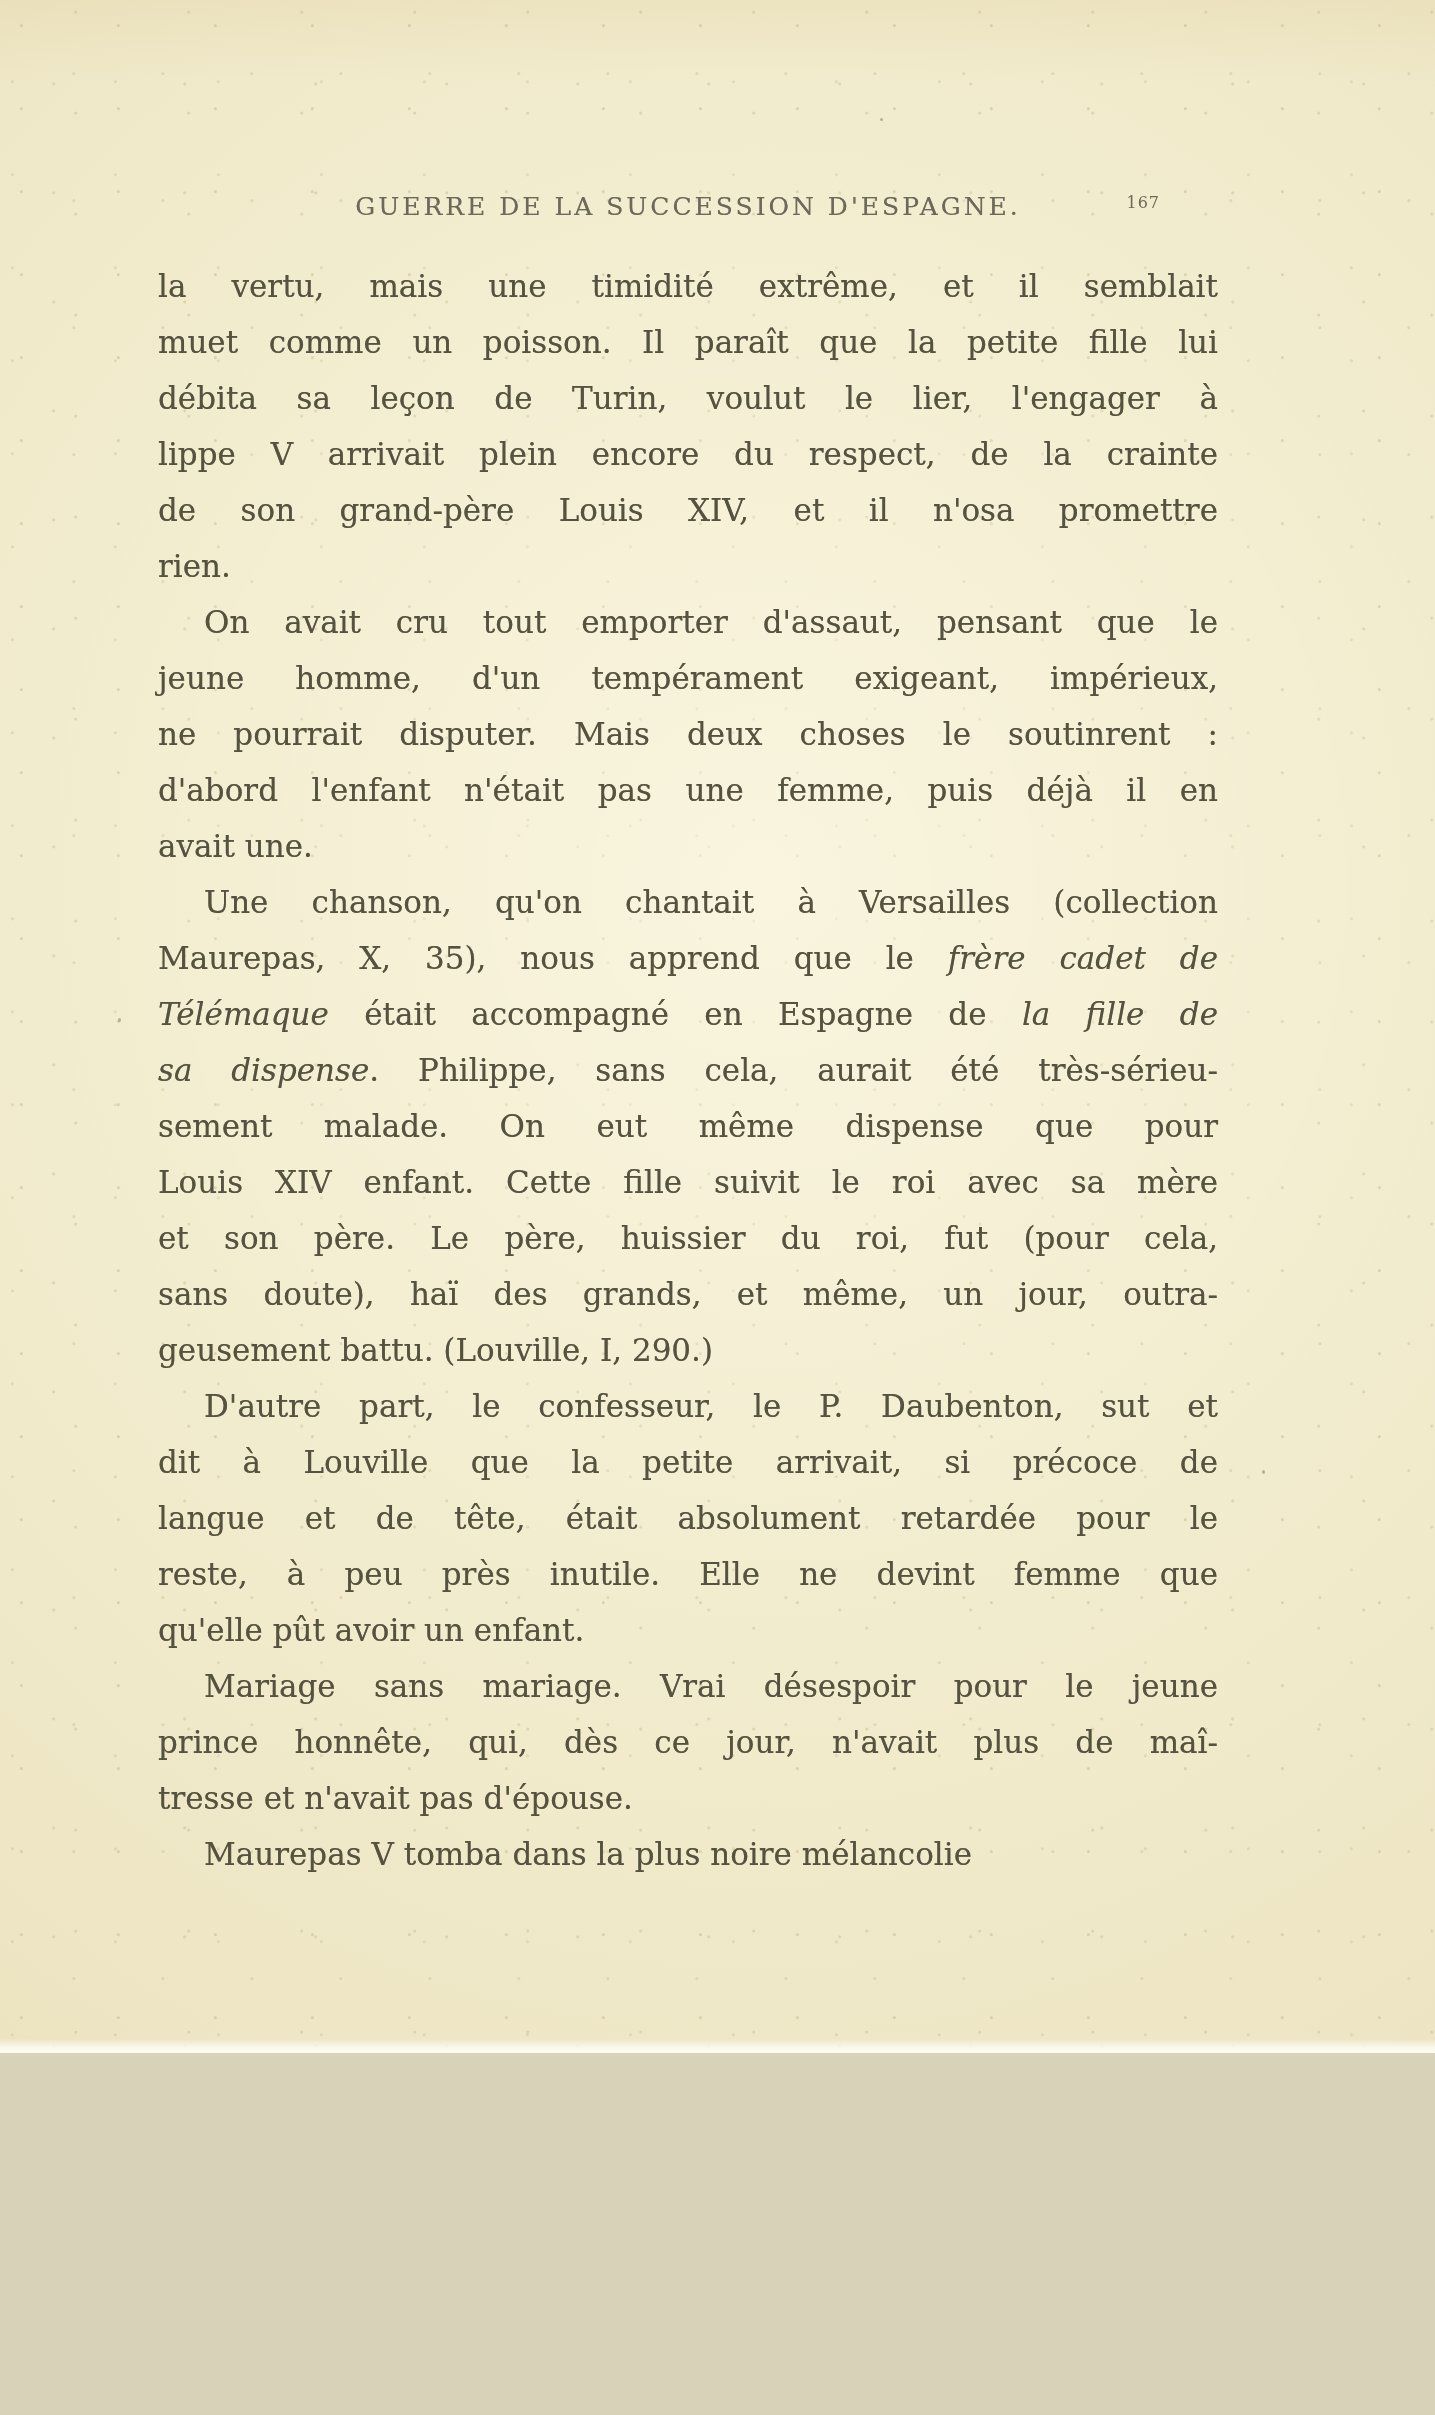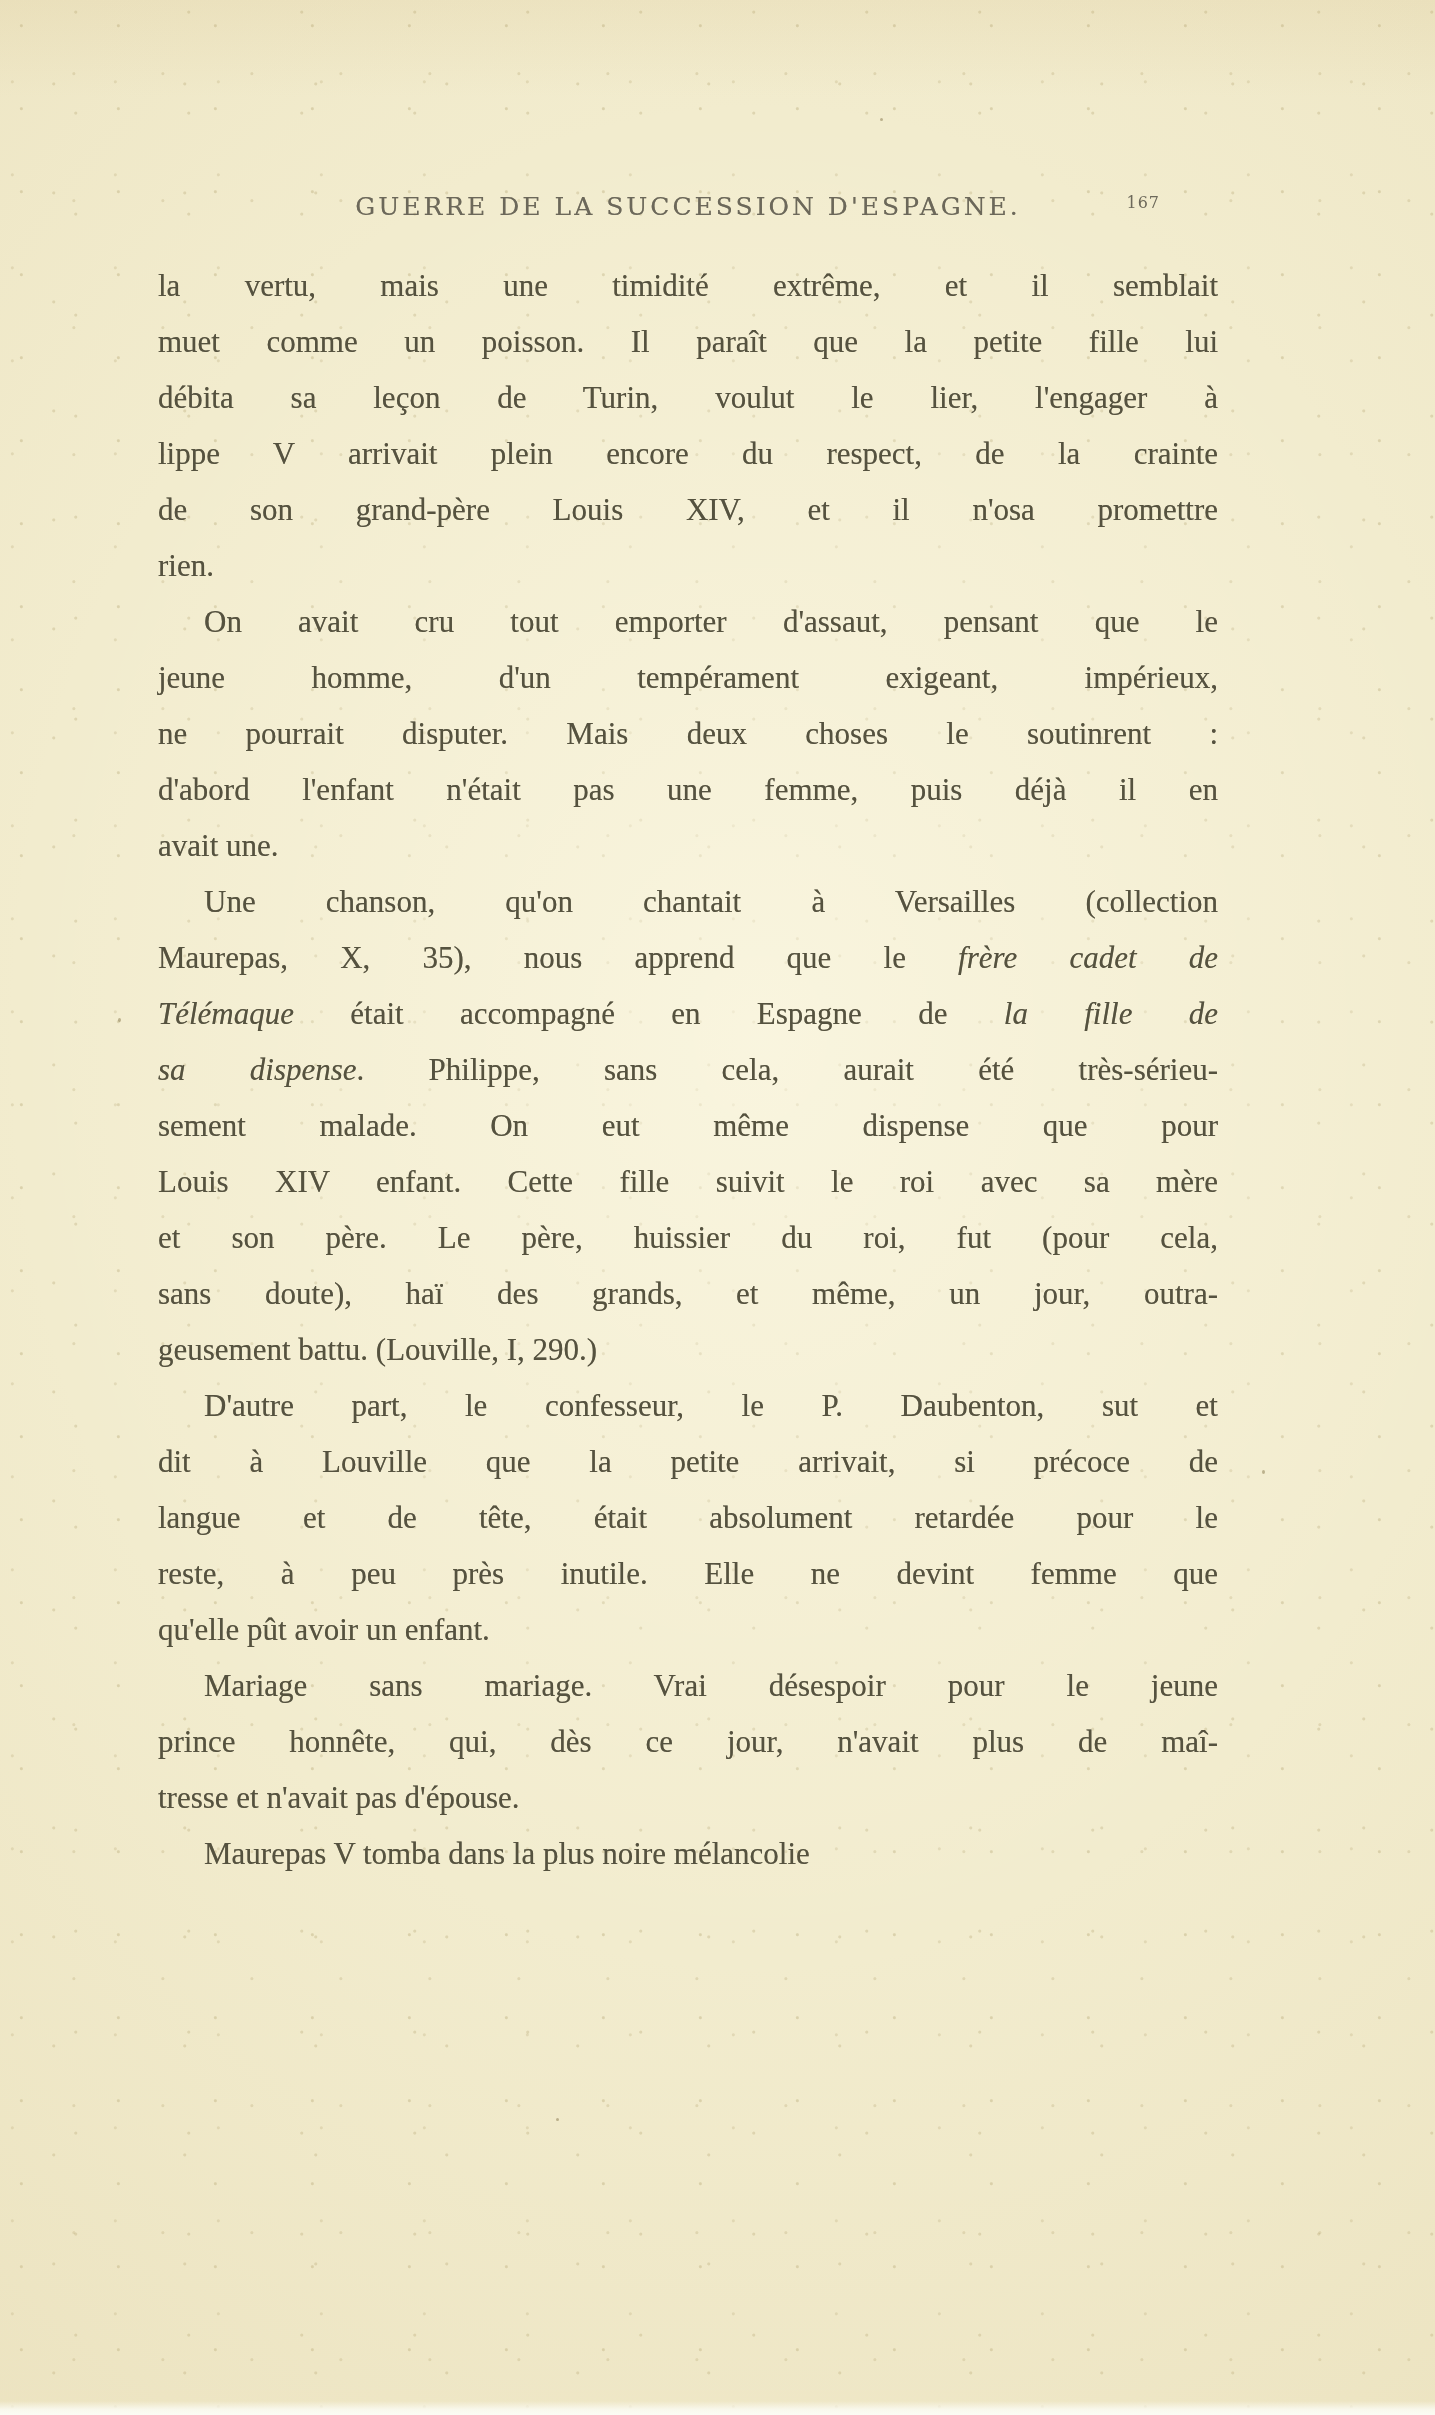--- a/index.html
+++ b/index.html
@@ -10,7 +10,7 @@
   .page {
     position: relative;
     width: 1435px;
-    height: 2415px;
+    height: 2053px;
     overflow: hidden;
     font-family: "DejaVu Serif", serif;
     background:

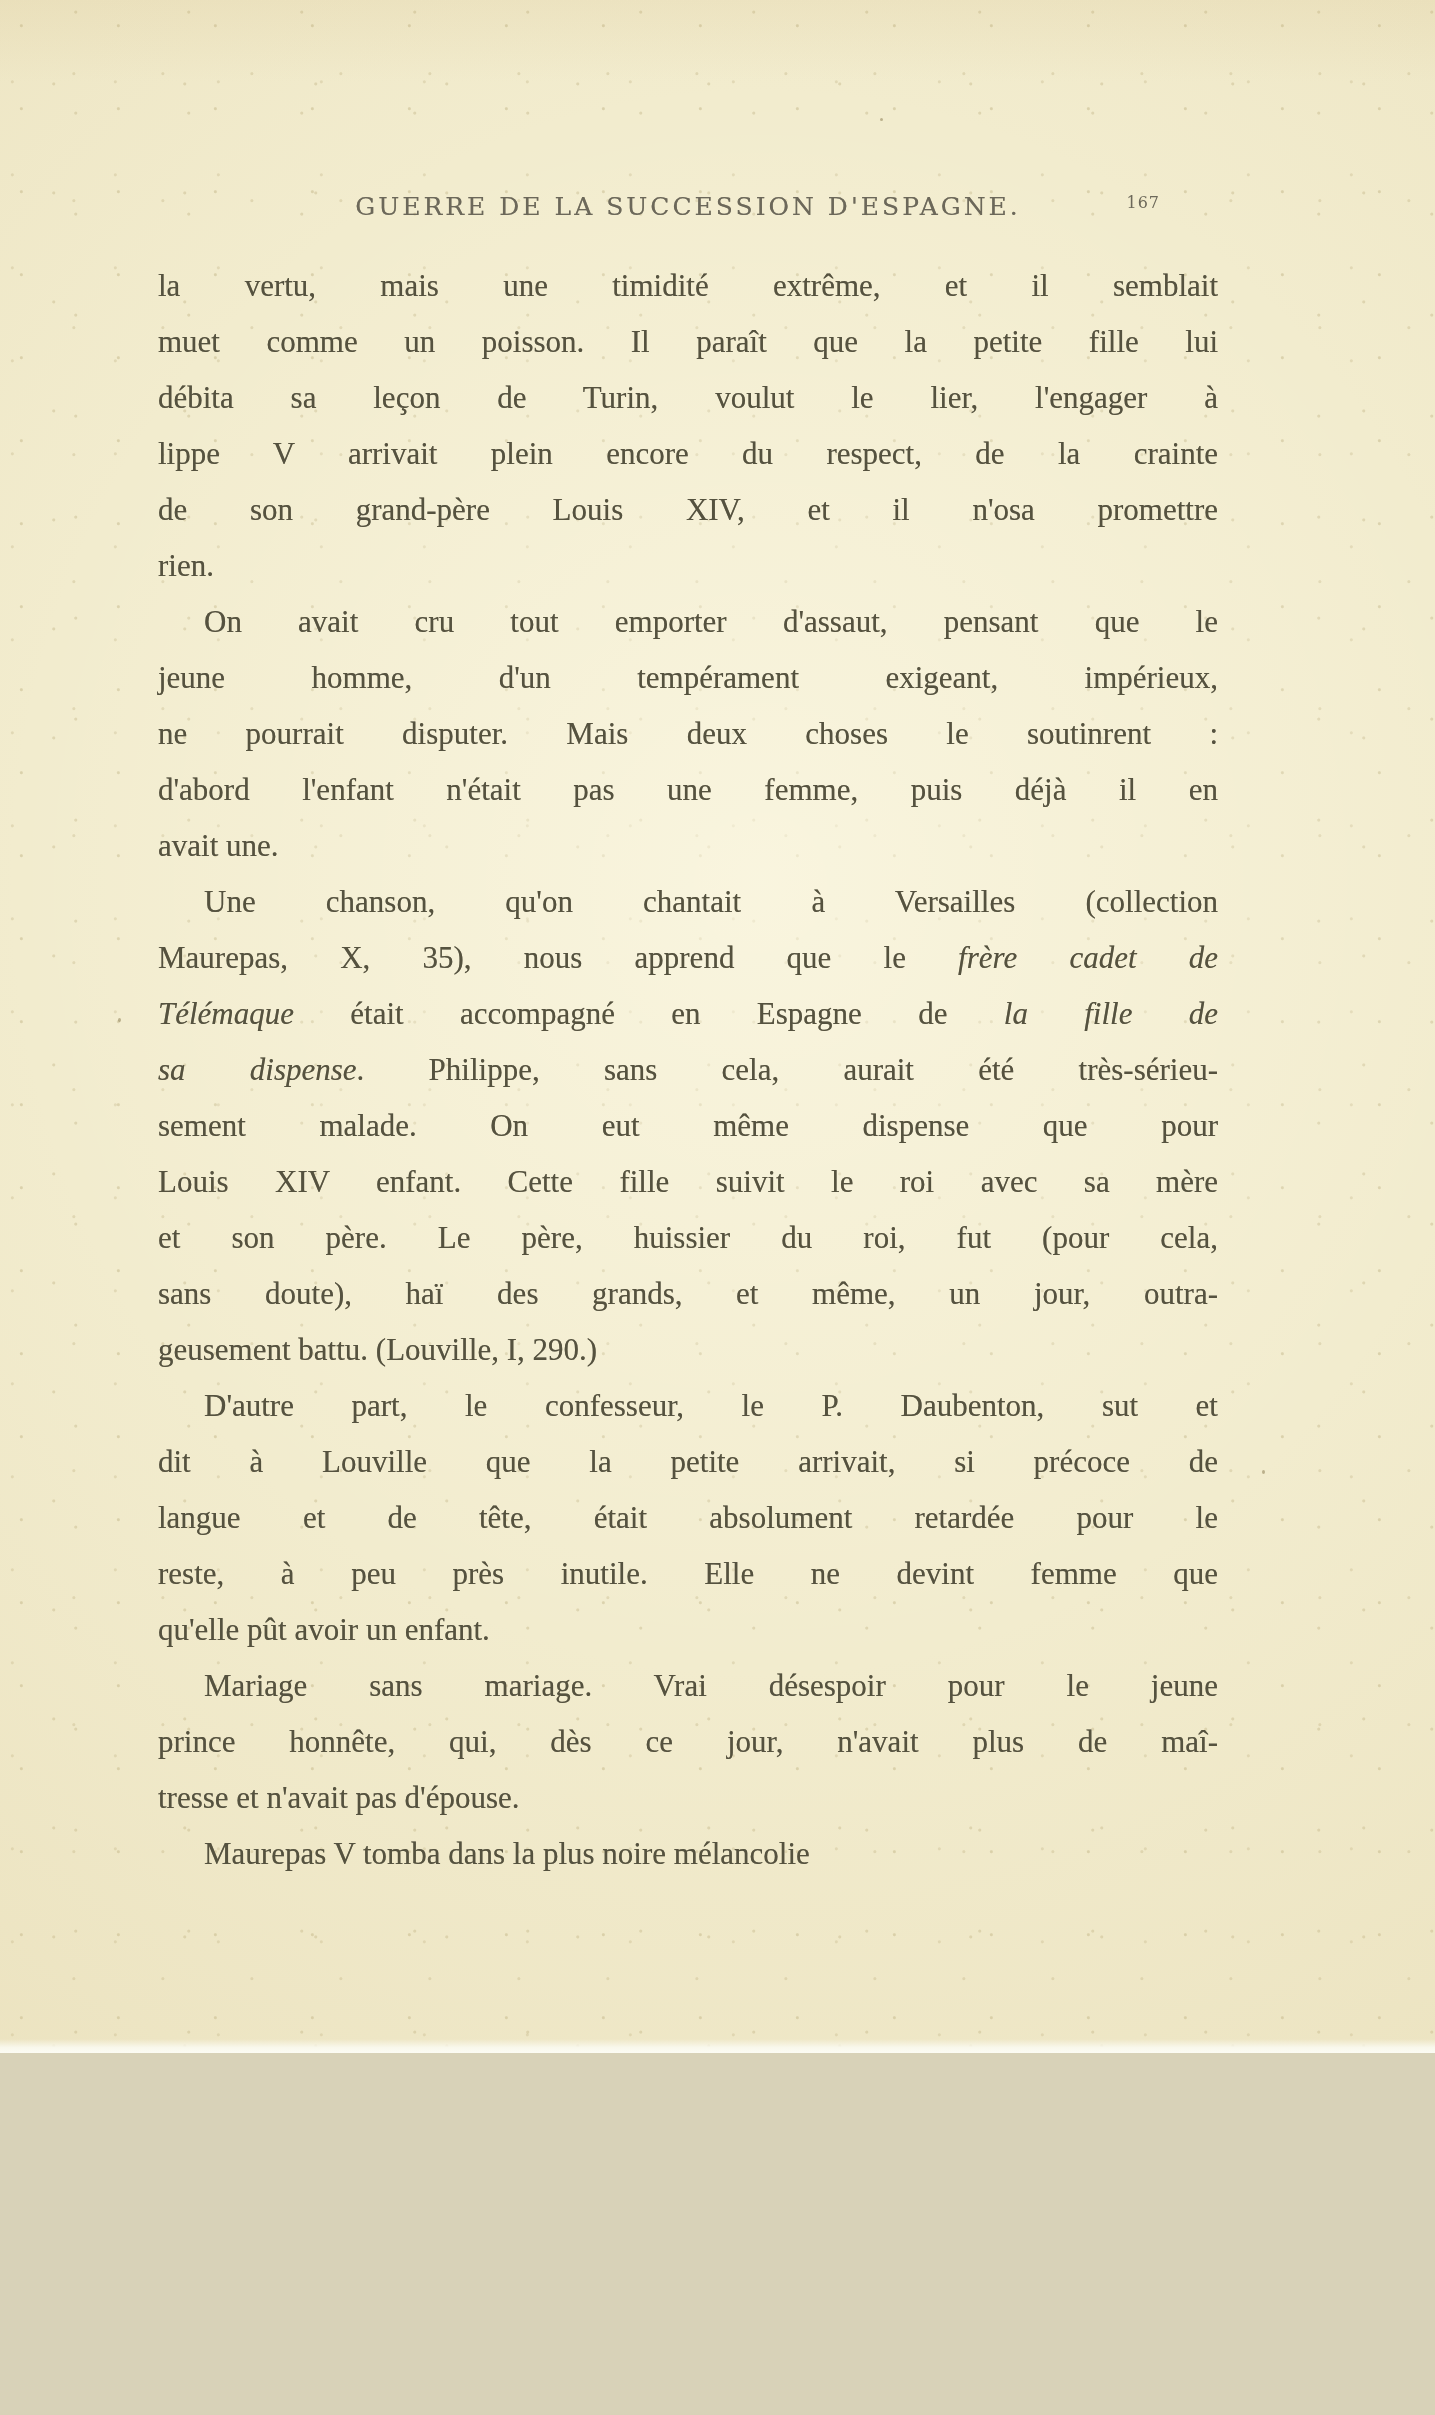--- a/index.html
+++ b/index.html
@@ -71,7 +71,6 @@
     text-align: justify;
     text-align-last: justify;
     white-space: normal;
-    font-family: Liberation Serif, serif;
   }
   .line.last {
     text-align-last: left;

